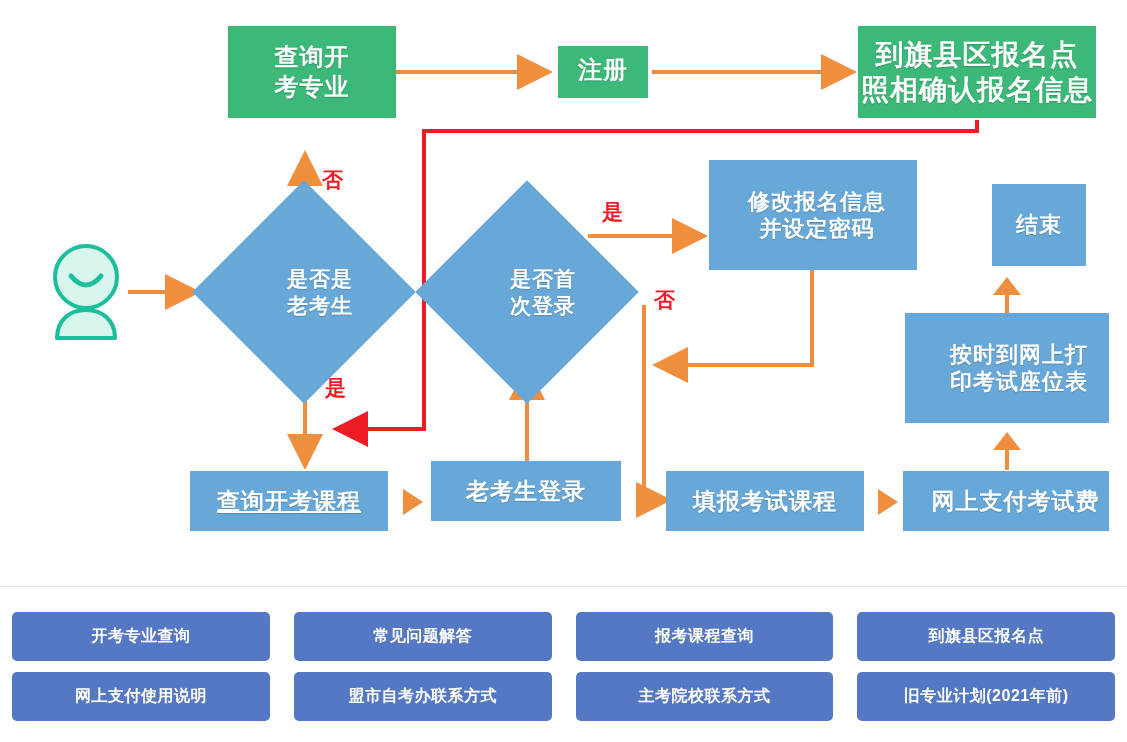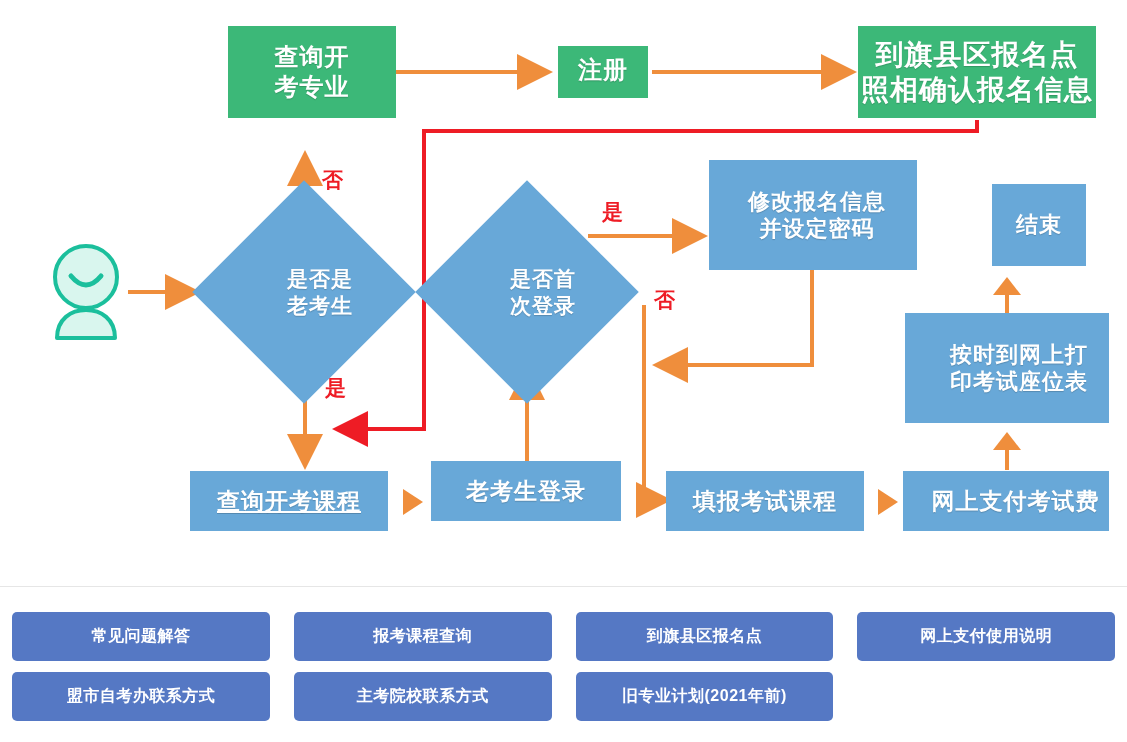--- a/index.html
+++ b/index.html
@@ -261,6 +261,9 @@
 
   <div id="link-grid">
     <div class="link-btn">
+      <span>开考专业查询</span>
+    </div>
+    <div class="link-btn">
       <span>常见问题解答</span>
     </div>
     <div class="link-btn">

